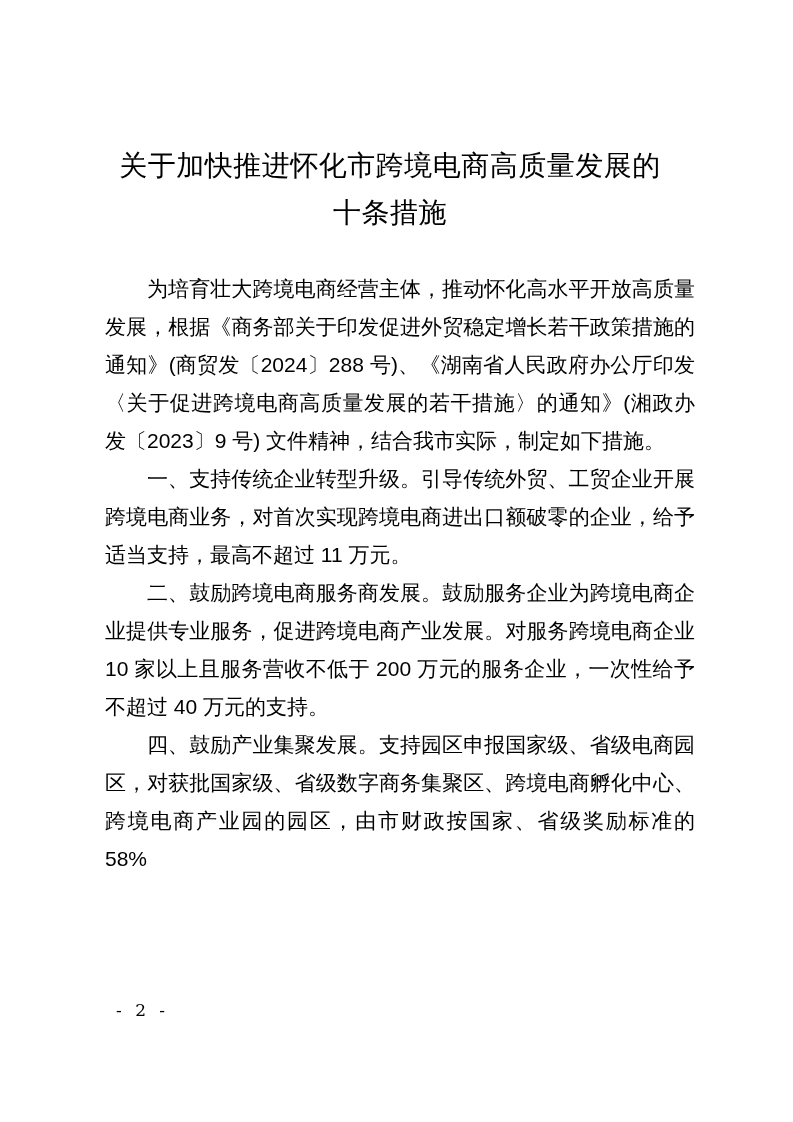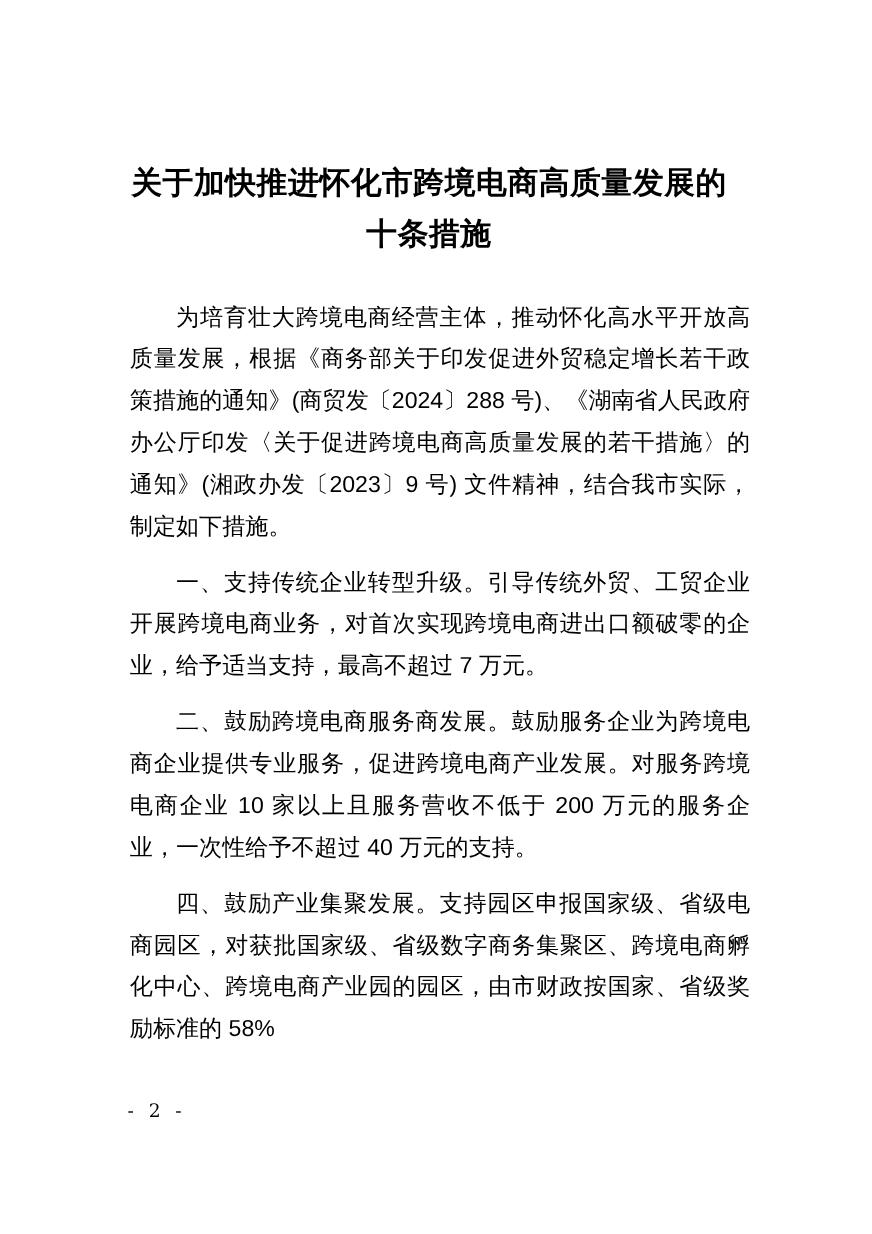--- a/index.html
+++ b/index.html
@@ -23,7 +23,7 @@
     padding-right: 118px;
     text-align: center;
     font-size: 28px;
-    font-weight: 700;
+    font-weight: 400;
     line-height: 47px;
     letter-spacing: 0.5px;
   }

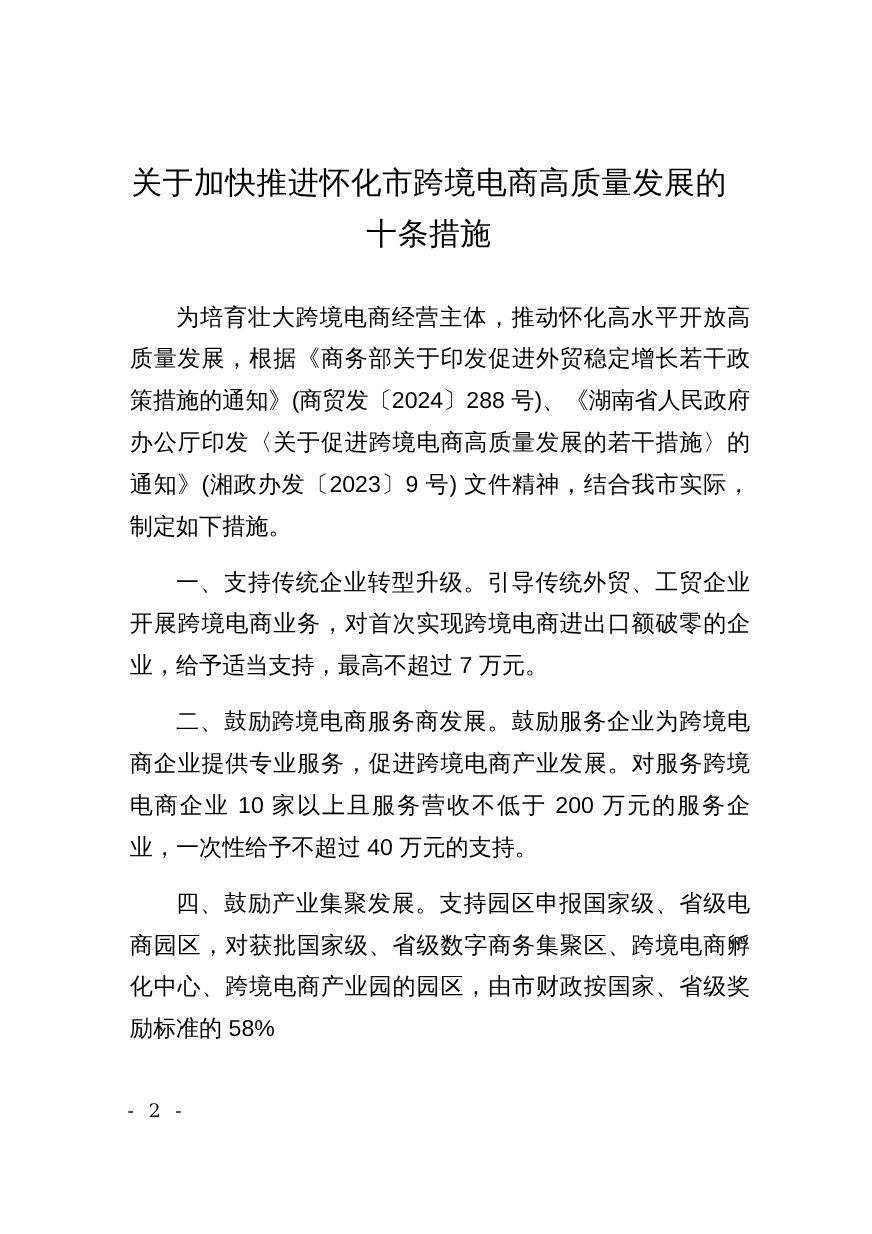--- a/index.html
+++ b/index.html
@@ -40,7 +40,7 @@
     text-justify: inter-ideograph;
   }
   .doc-body p {
-    margin: 13px;
+    margin: 0;
     text-indent: 2em;
   }
   .page-number {

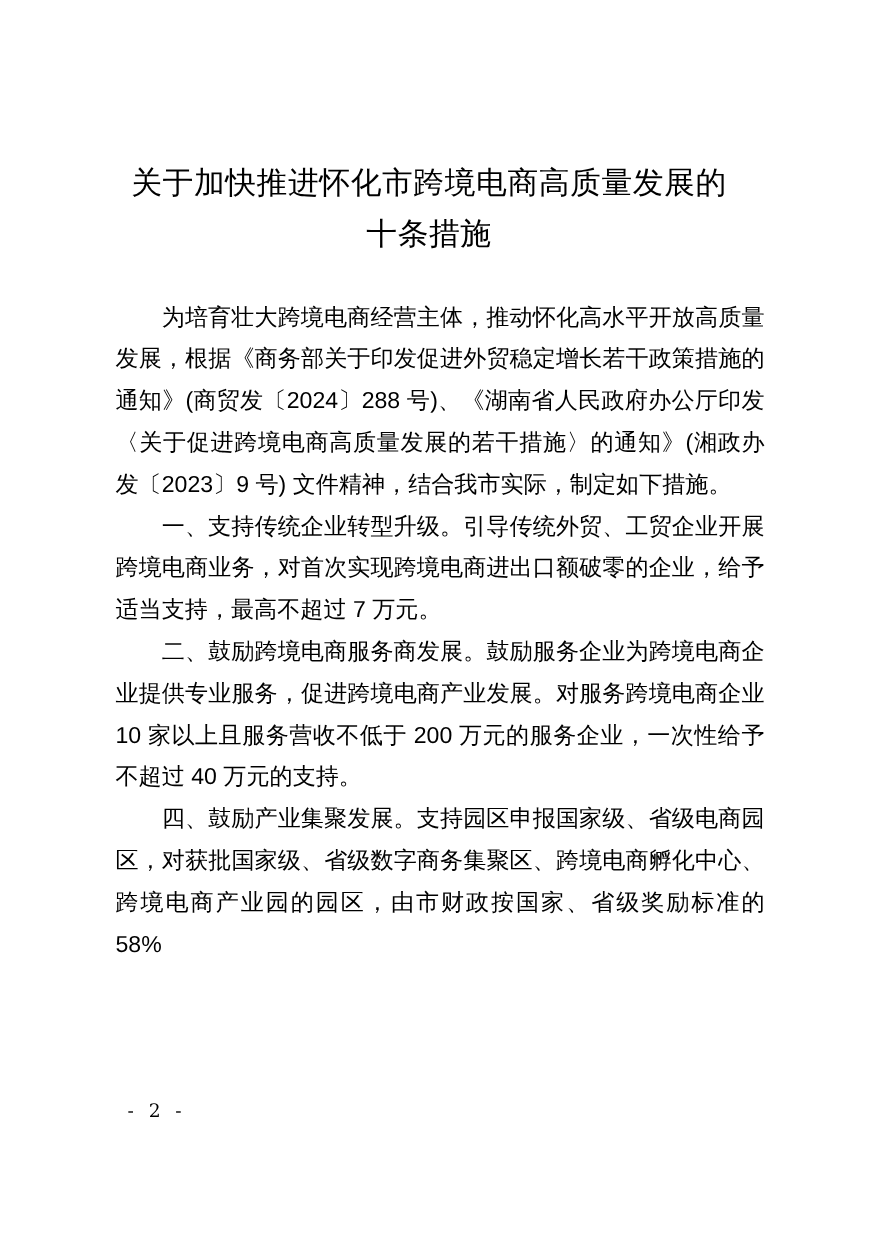--- a/index.html
+++ b/index.html
@@ -65,7 +65,7 @@
 
   <div class="doc-body">
     <p>为培育壮大跨境电商经营主体，推动怀化高水平开放高质量发展，根据《商务部关于印发促进外贸稳定增长若干政策措施的通知》(商贸发〔2024〕288 号)、《湖南省人民政府办公厅印发〈关于促进跨境电商高质量发展的若干措施〉的通知》(湘政办发〔2023〕9 号) 文件精神，结合我市实际，制定如下措施。</p>
-    <p>一、支持传统企业转型升级。引导传统外贸、工贸企业开展跨境电商业务，对首次实现跨境电商进出口额破零的企业，给予适当支持，最高不超过 7 万元。</p>
+    <p>一、支持传统企业转型升级。引导传统外贸、工贸企业开展跨境电商业务，对首次实现跨境电商进出口额破零的企业，给予适当支持，最高不超过 11 万元。</p>
     <p>二、鼓励跨境电商服务商发展。鼓励服务企业为跨境电商企业提供专业服务，促进跨境电商产业发展。对服务跨境电商企业 10 家以上且服务营收不低于 200 万元的服务企业，一次性给予不超过 40 万元的支持。</p>
     <p>四、鼓励产业集聚发展。支持园区申报国家级、省级电商园区，对获批国家级、省级数字商务集聚区、跨境电商孵化中心、跨境电商产业园的园区，由市财政按国家、省级奖励标准的 58%</p>
   </div>

